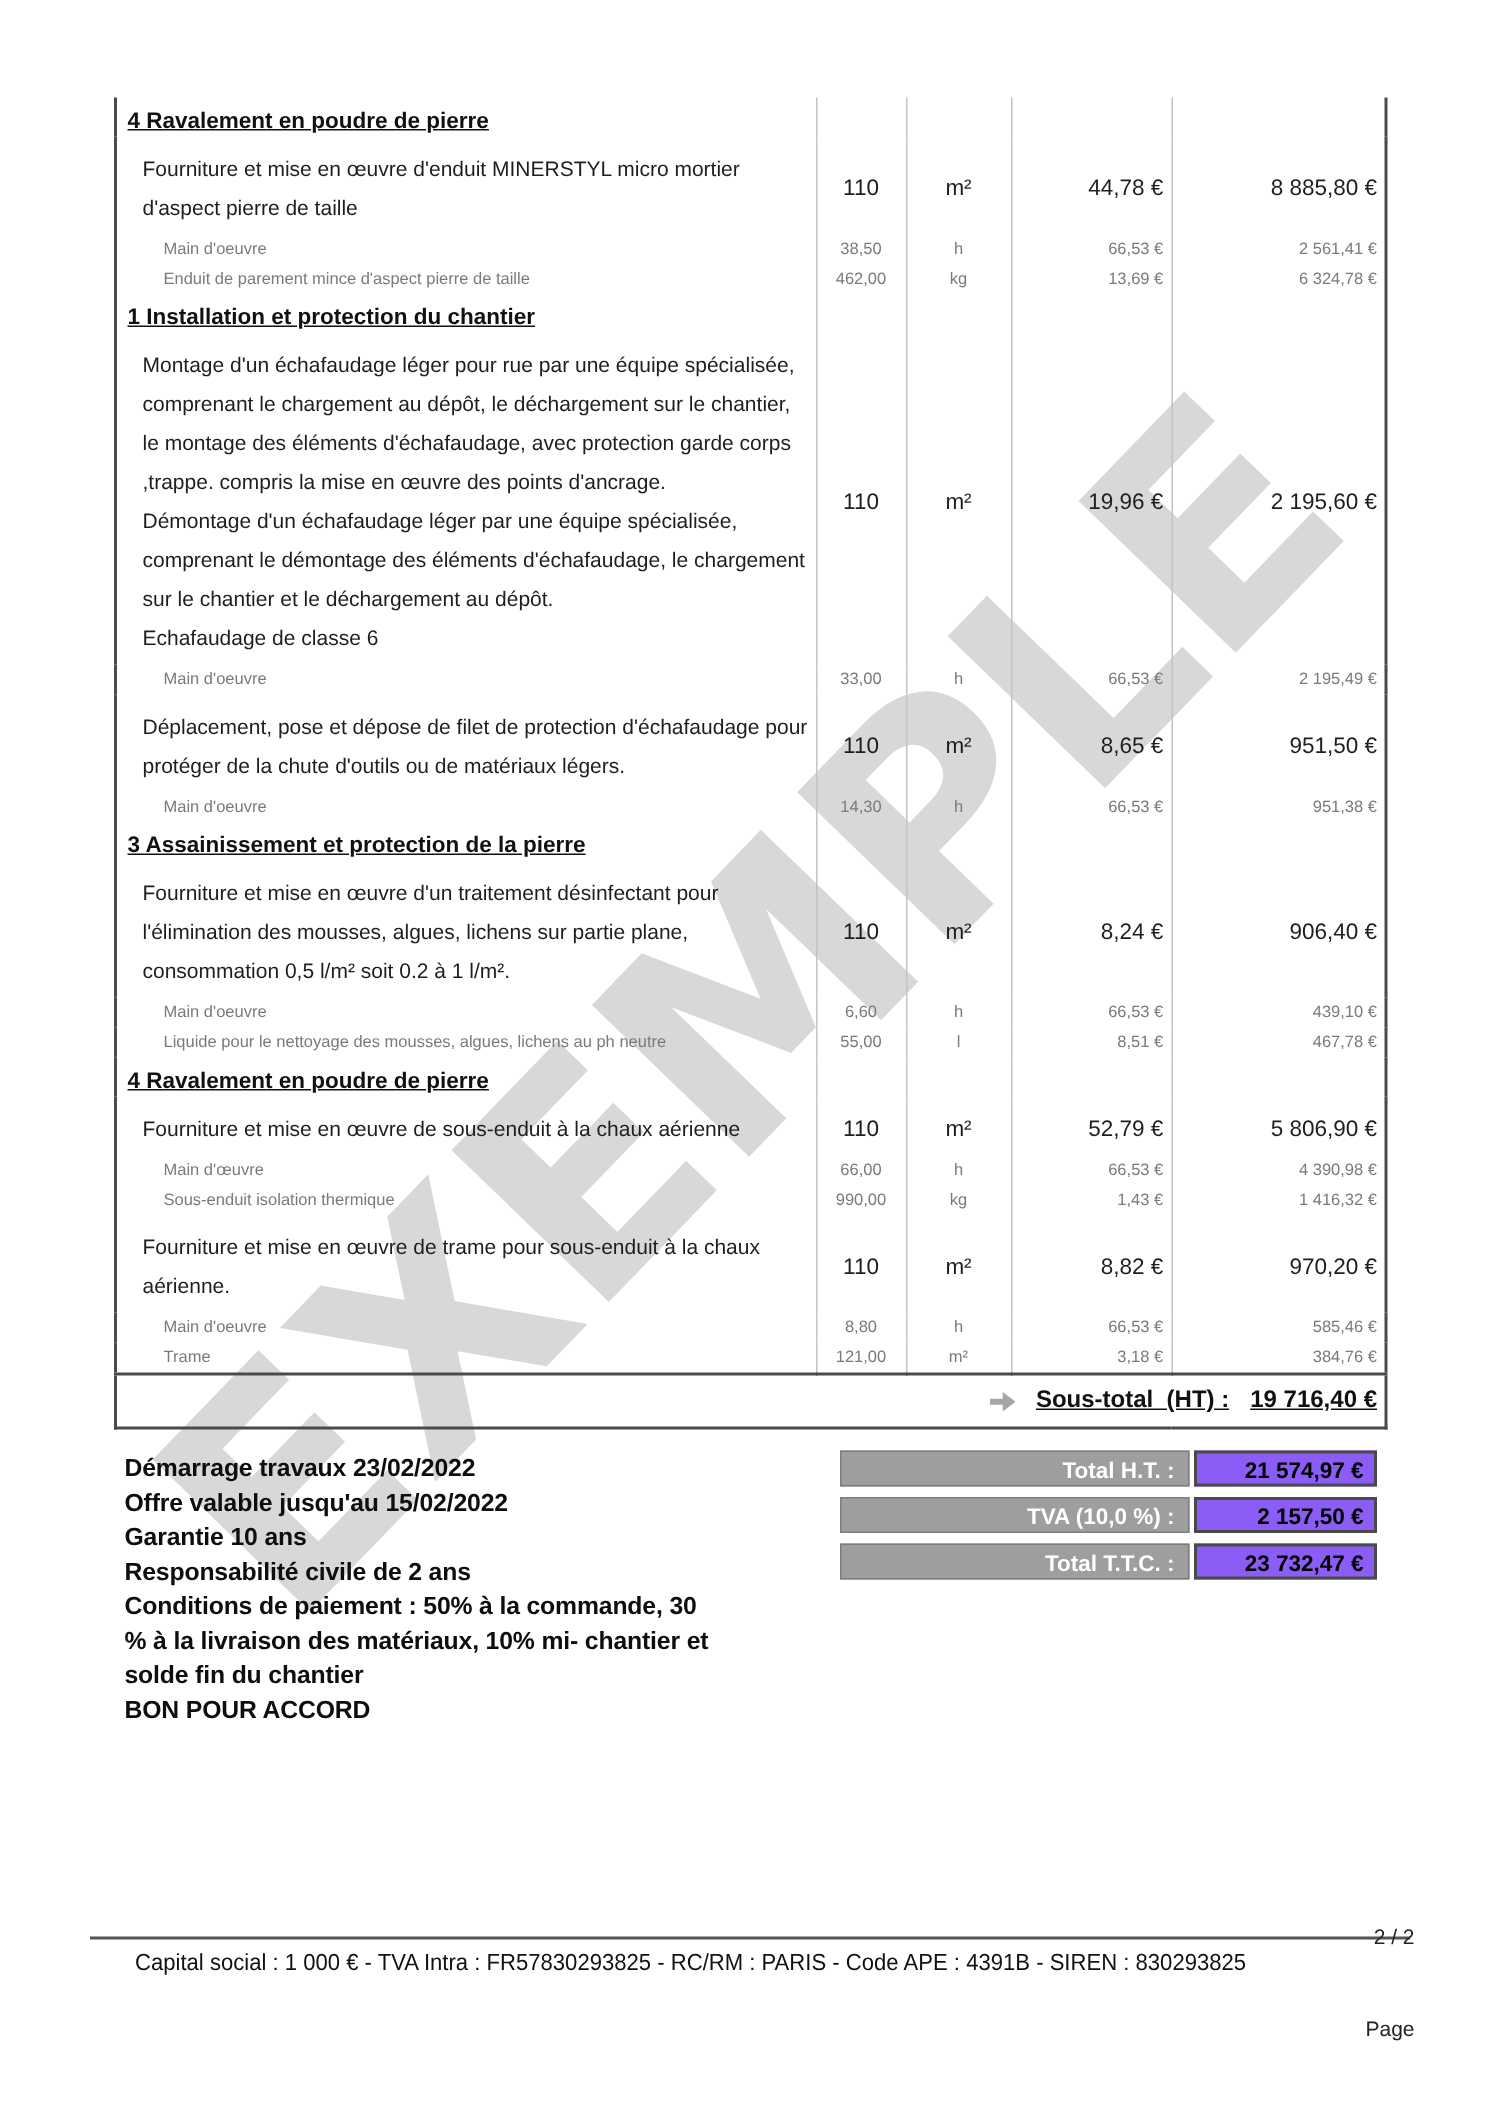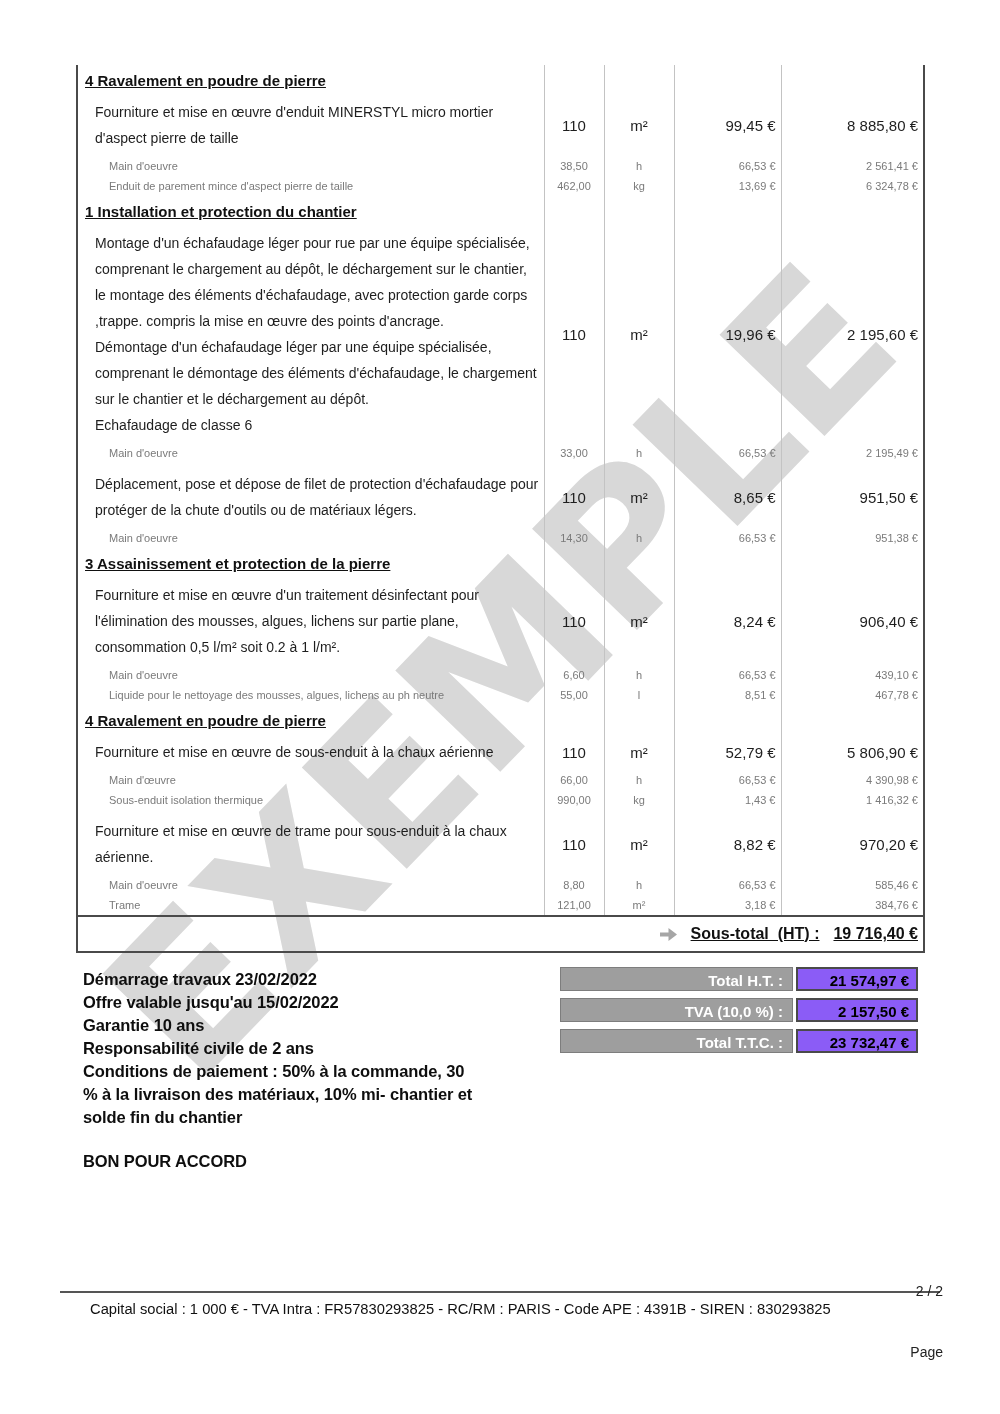--- a/index.html
+++ b/index.html
@@ -134,7 +134,7 @@
           <td class="c-desc">Fourniture et mise en œuvre d'enduit MINERSTYL micro mortier d'aspect pierre de taille</td>
           <td class="c-qty">110</td>
           <td class="c-unit">m²</td>
-          <td class="c-pu">99,45 €</td>
+          <td class="c-pu">44,78 €</td>
           <td class="c-total">8 885,80 €</td>
         </tr>
         <tr class="sub-row">

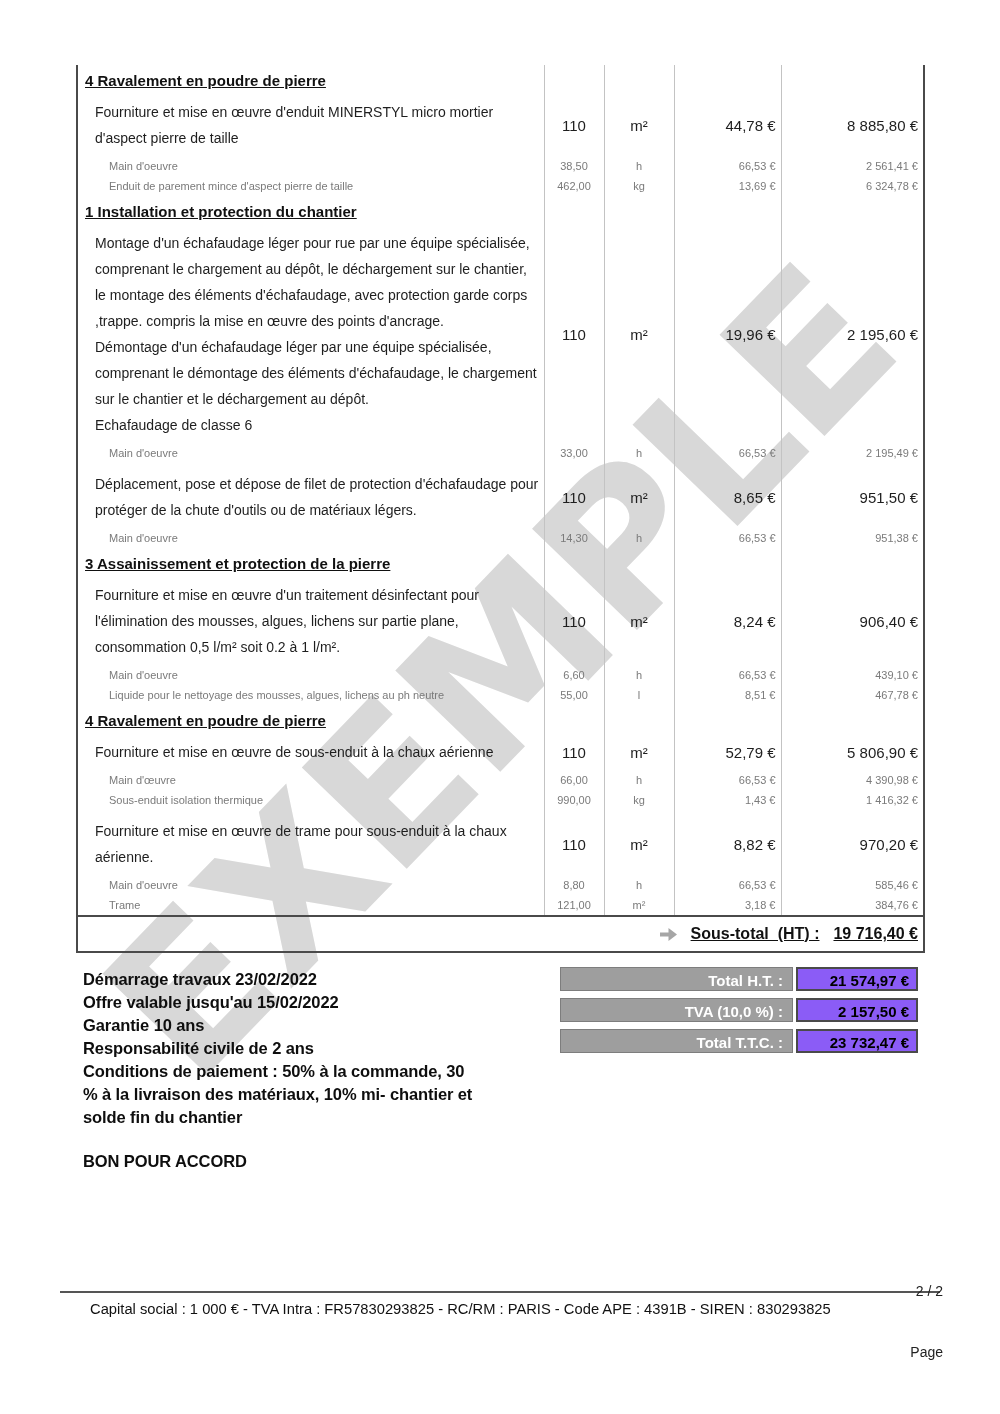--- a/index.html
+++ b/index.html
@@ -77,7 +77,7 @@
     font-size:16.5px;font-weight:bold;line-height:23px;color:#0e0e0e;
     letter-spacing:-0.1px;
   }
-  .signature-line{margin-top:21px;}
+  .signature-line{}
 
   
   .totals{position:absolute;left:560px;top:967px;width:358px;}

